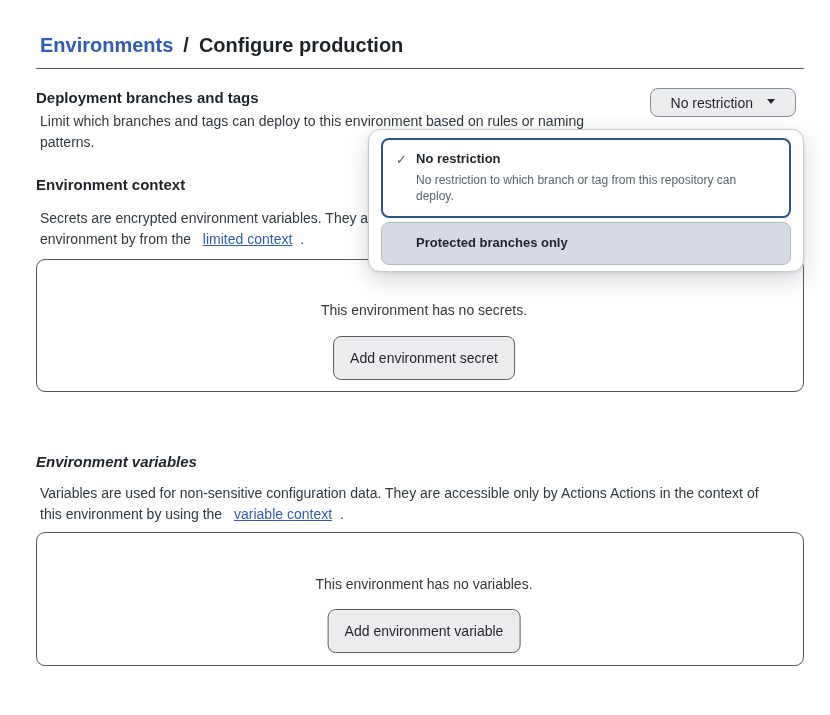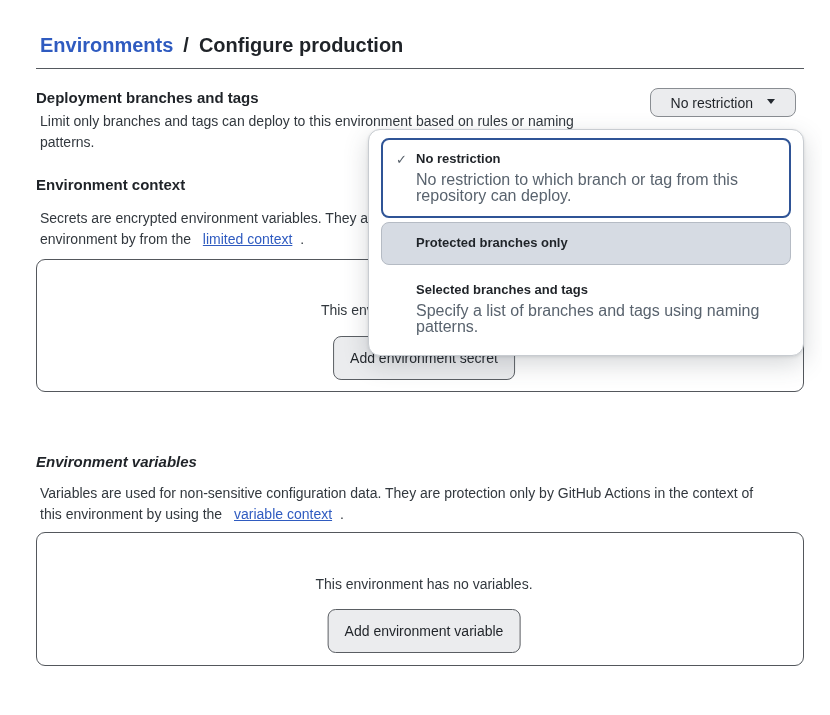--- a/index.html
+++ b/index.html
@@ -79,7 +79,7 @@
   <div class="header-rule"></div>
 
   <div class="section-heading" style="top:73px;">Deployment branches and tags</div>
-  <div class="section-desc" style="top:95px;width:600px;"><span>Limit only branches and tags can deploy to this environment based on rules or naming</span><br><span>patterns.</span></div>
+  <div class="section-desc" style="top:95px;width:600px;"><span>Limit which branches and tags can deploy to this environment based on rules or naming</span><br><span>patterns.</span></div>
 
   <button class="btn summary-btn">
       <span>No restriction</span>

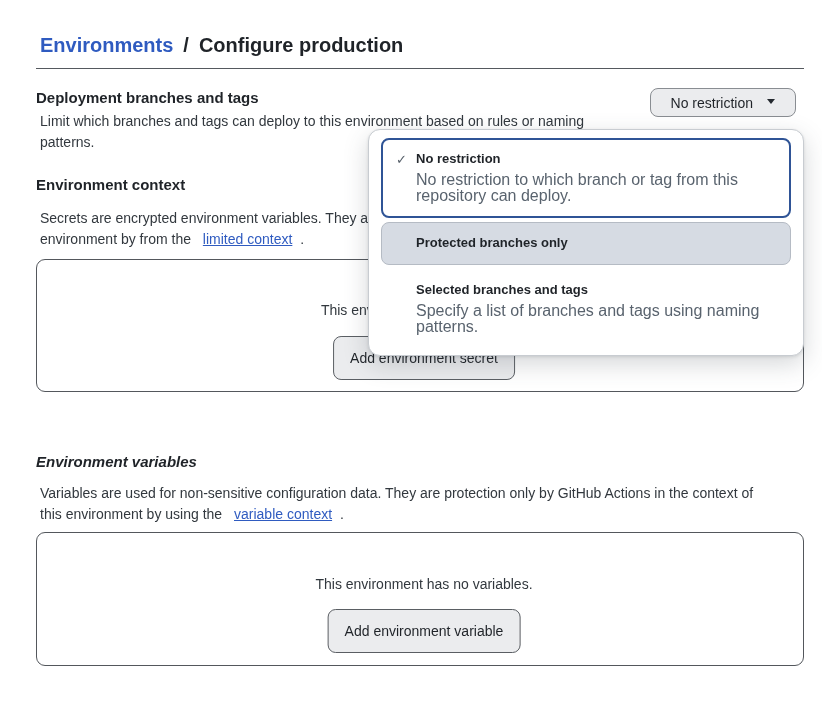--- a/index.html
+++ b/index.html
@@ -66,7 +66,7 @@
   .menu-option.hovered{background:var(--hover-bg);border-color:#b5bbc4;}
   .opt-title{font-size:13px;font-weight:700;color:var(--heading-text);line-height:18px;
     margin-bottom:3px;}
-  .opt-desc{font-size:16px;color:var(--muted-text);line-height:16px;}
+  .opt-desc{font-size:12px;color:var(--muted-text);line-height:16px;}
   .check{position:absolute;left:9px;top:8px;font-size:13px;color:#57606a;line-height:16px;}
 </style>
 </head>

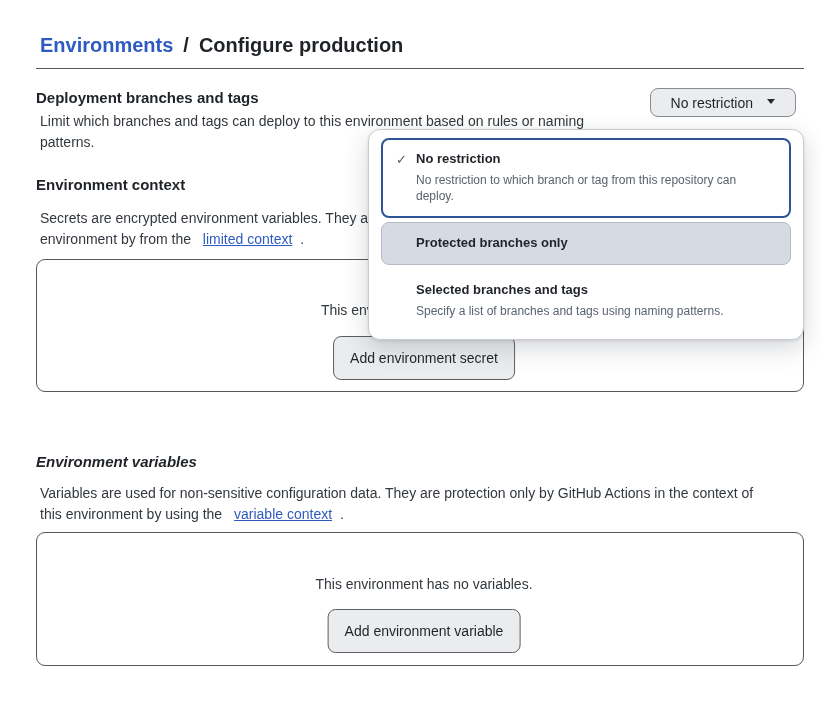--- a/index.html
+++ b/index.html
@@ -111,10 +111,6 @@
     <div class="menu-option hovered">
       <div class="opt-title">Protected branches only</div>
     </div>
-    <div class="menu-option">
-      <div class="opt-title">Selected branches and tags</div>
-      <div class="opt-desc">Specify a list of branches and tags using naming patterns.</div>
-    </div>
   </div>
 
 </div>

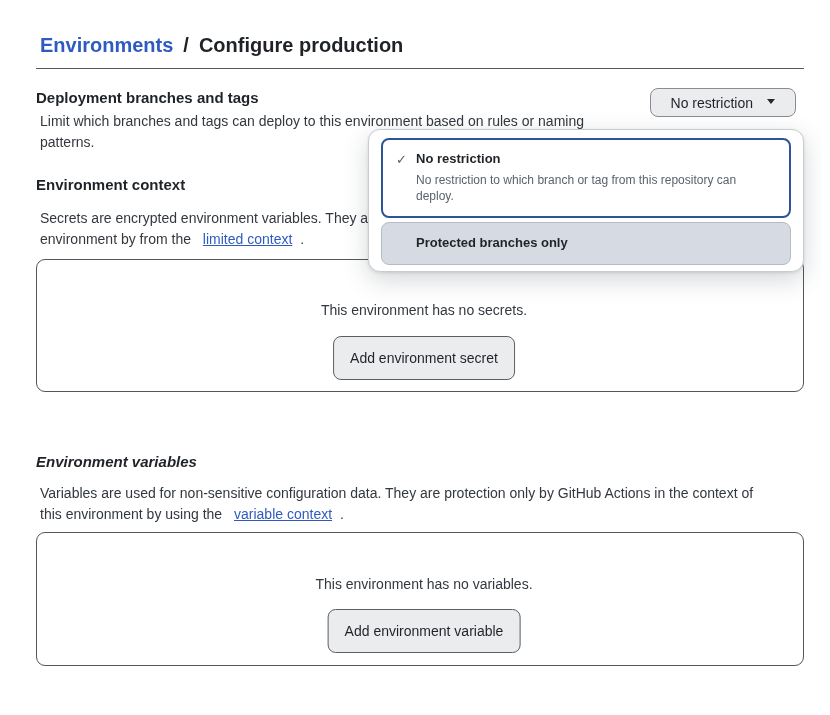--- a/index.html
+++ b/index.html
@@ -95,7 +95,7 @@
   </div>
 
   <div class="section-heading" style="top:437px;font-style:italic;">Environment variables</div>
-  <div class="section-desc" style="top:467px;width:768px;"><span>Variables are used for non-sensitive configuration data. They are protection only by GitHub Actions in the context of</span><br><span>this environment by using the </span><a>variable context</a><span>.</span></div>
+  <div class="section-desc" style="top:467px;width:768px;"><span>Variables are used for non-sensitive configuration data. They are accessible only by Actions Actions in the context of</span><br><span>this environment by using the </span><a>variable context</a><span>.</span></div>
 
   <div class="empty-box box-variables">
     <div class="empty-text" style="top:37px;">This environment has no variables.</div>

